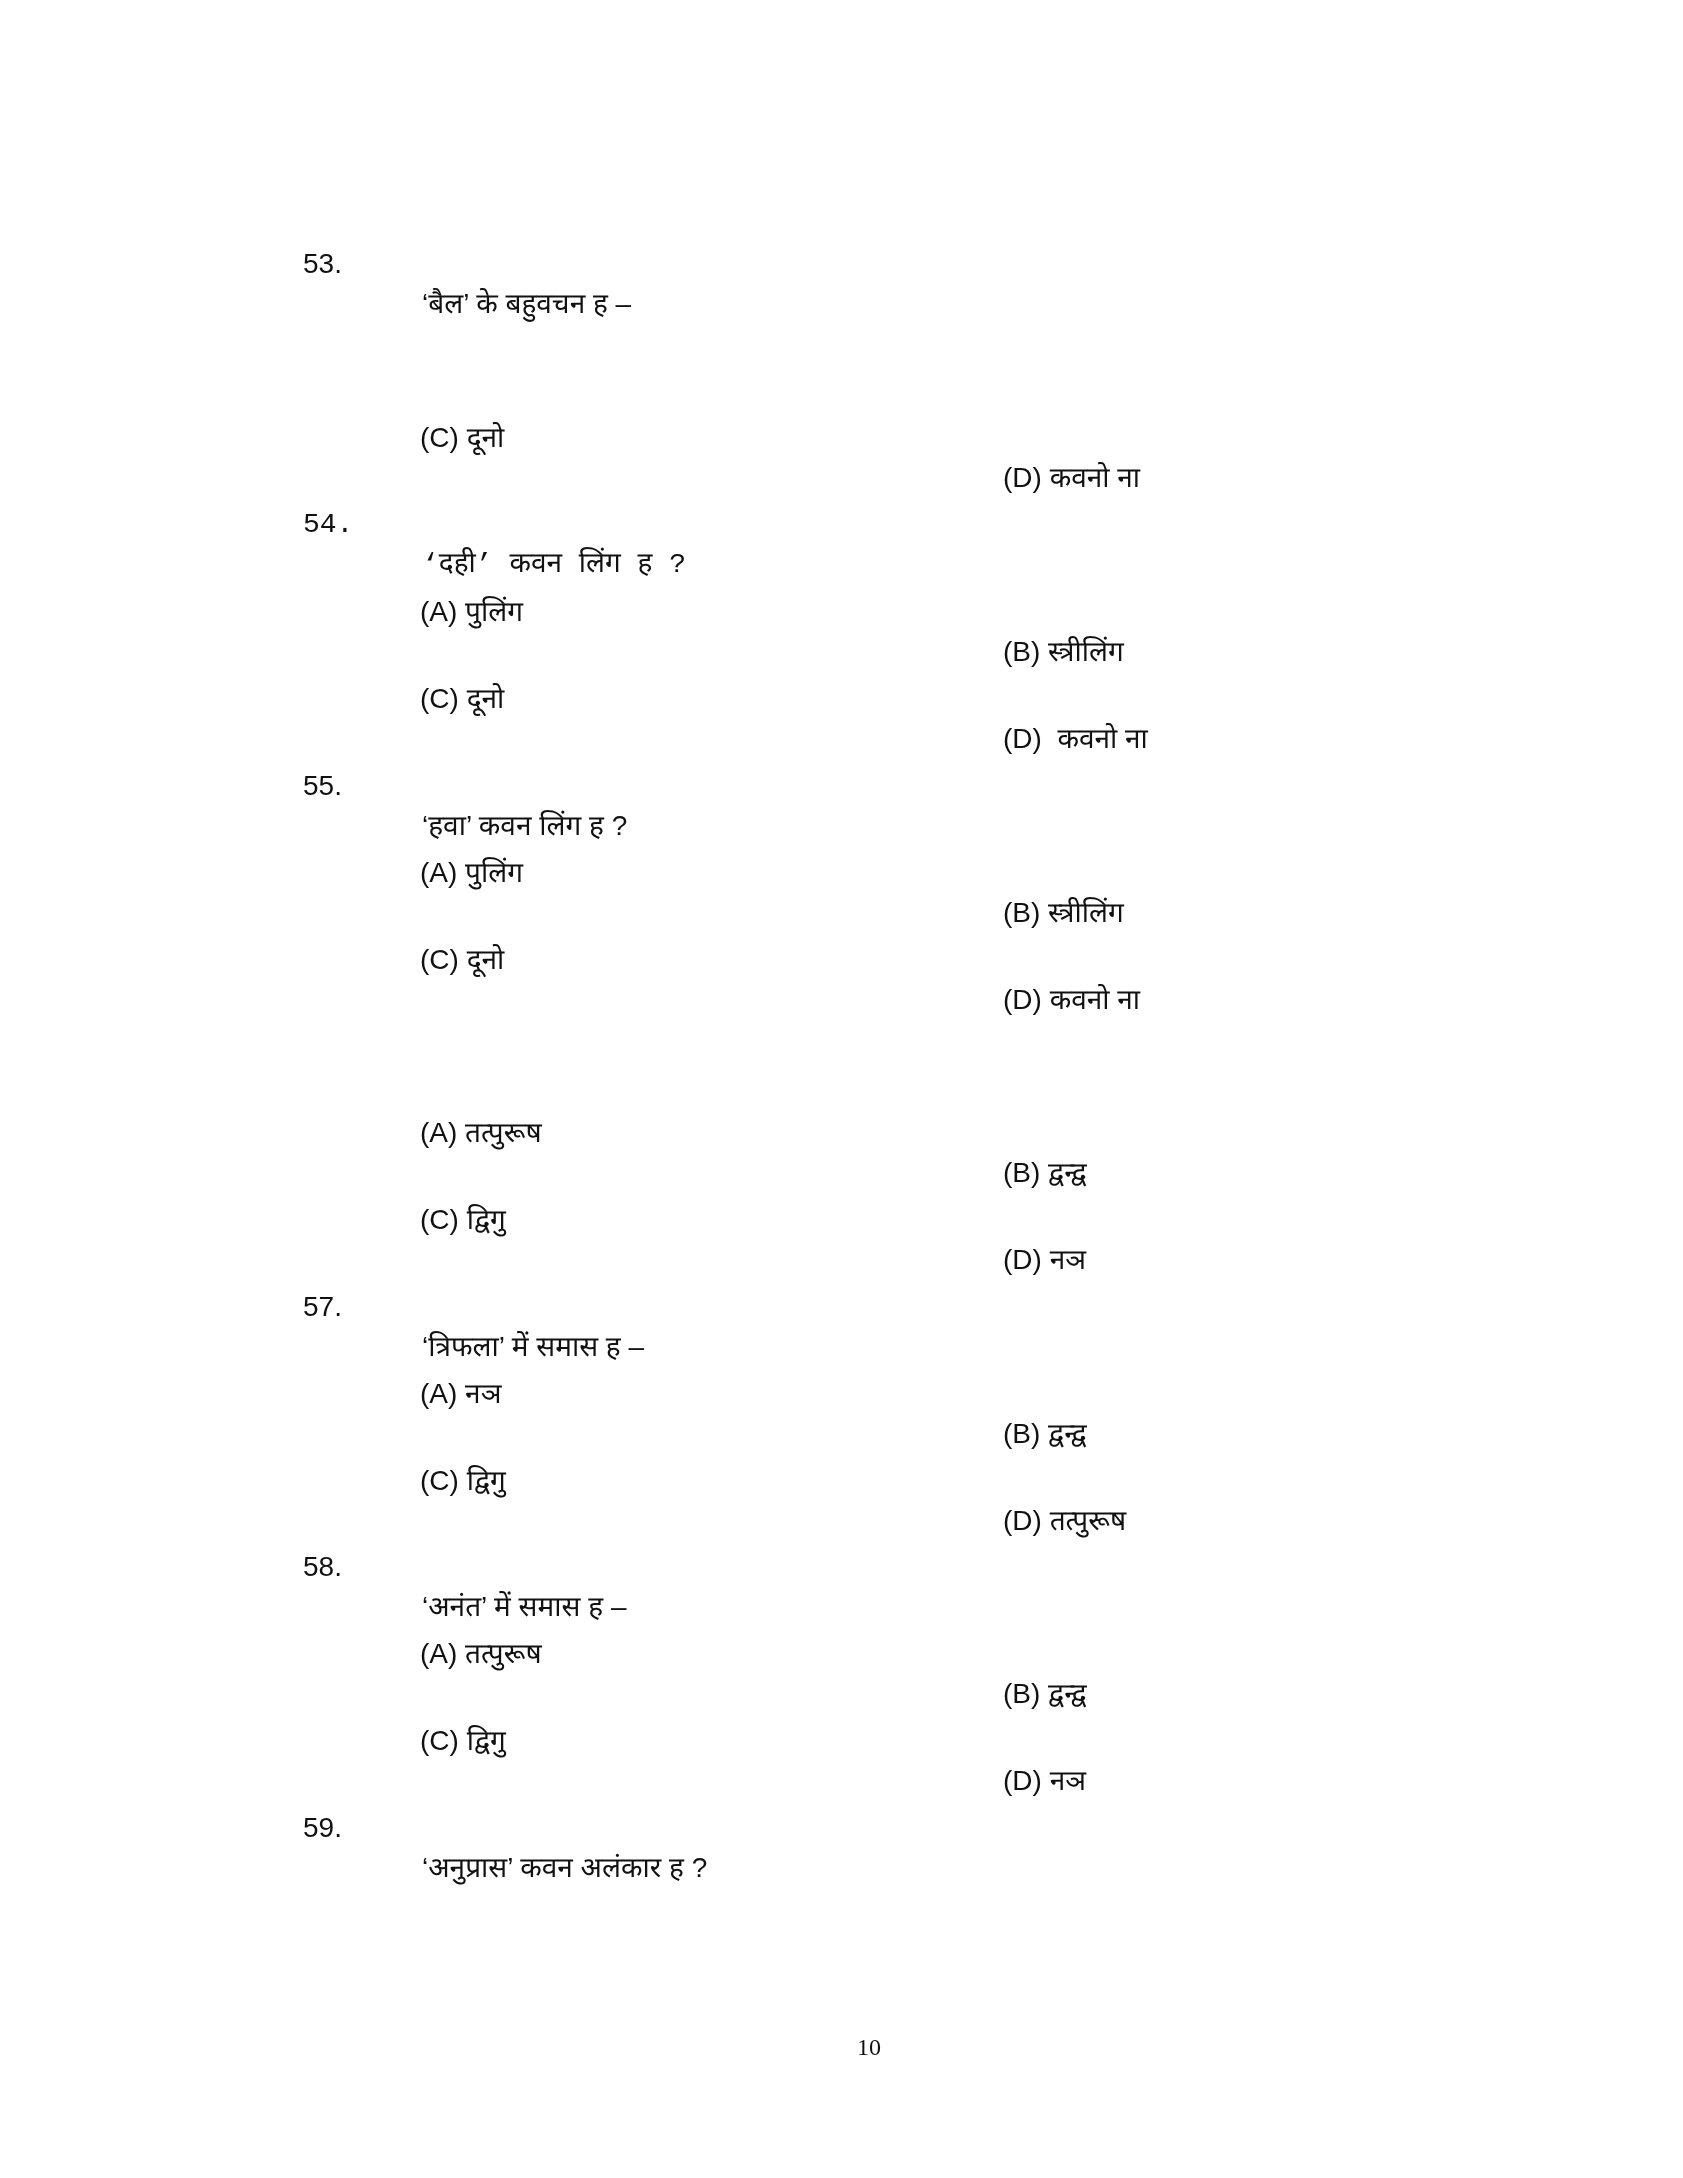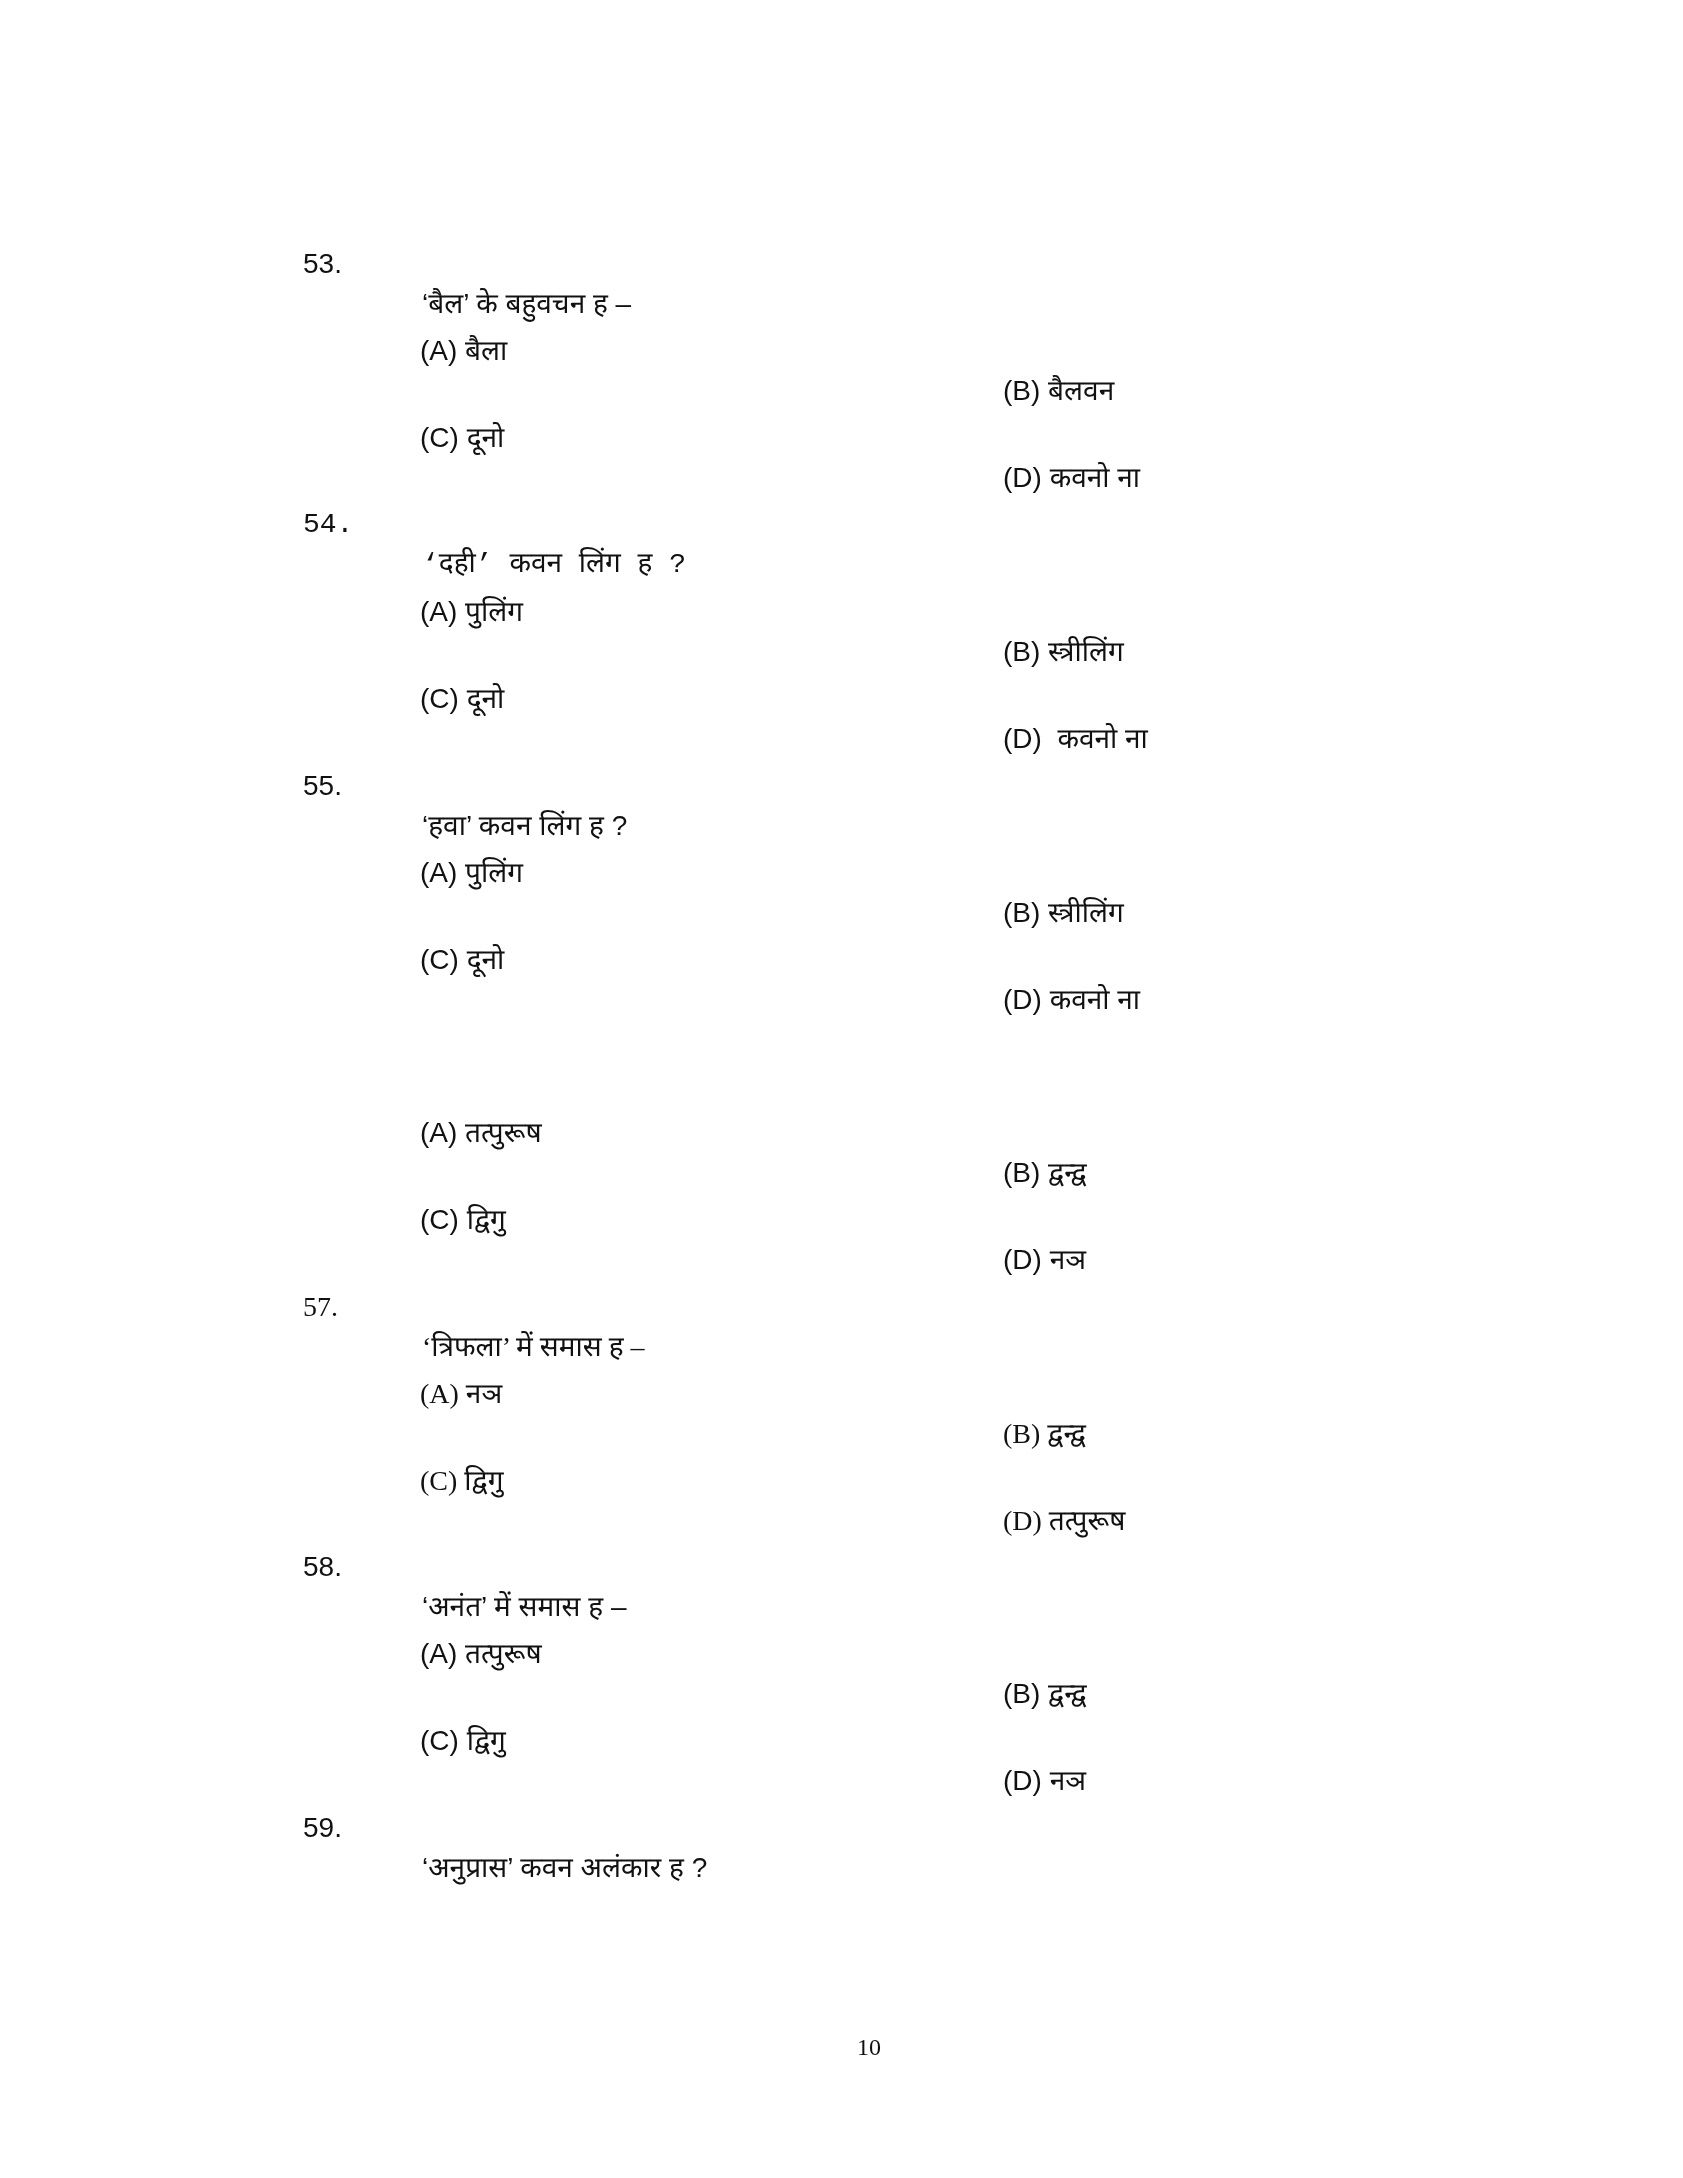--- a/index.html
+++ b/index.html
@@ -24,10 +24,6 @@
     <div class="line" style="top:0px;">
       <span class="qnum">53.</span>
       <span class="qtext">‘बैल’ के बहुवचन ह –</span>
-    </div>
-    <div class="line" style="top:87px;">
-      <span class="opt-left">(A) बैला</span>
-      <span class="opt-right">(B) बैलवन</span>
     </div>
     <div class="line" style="top:174px;">
       <span class="opt-left">(C) दूनो</span>

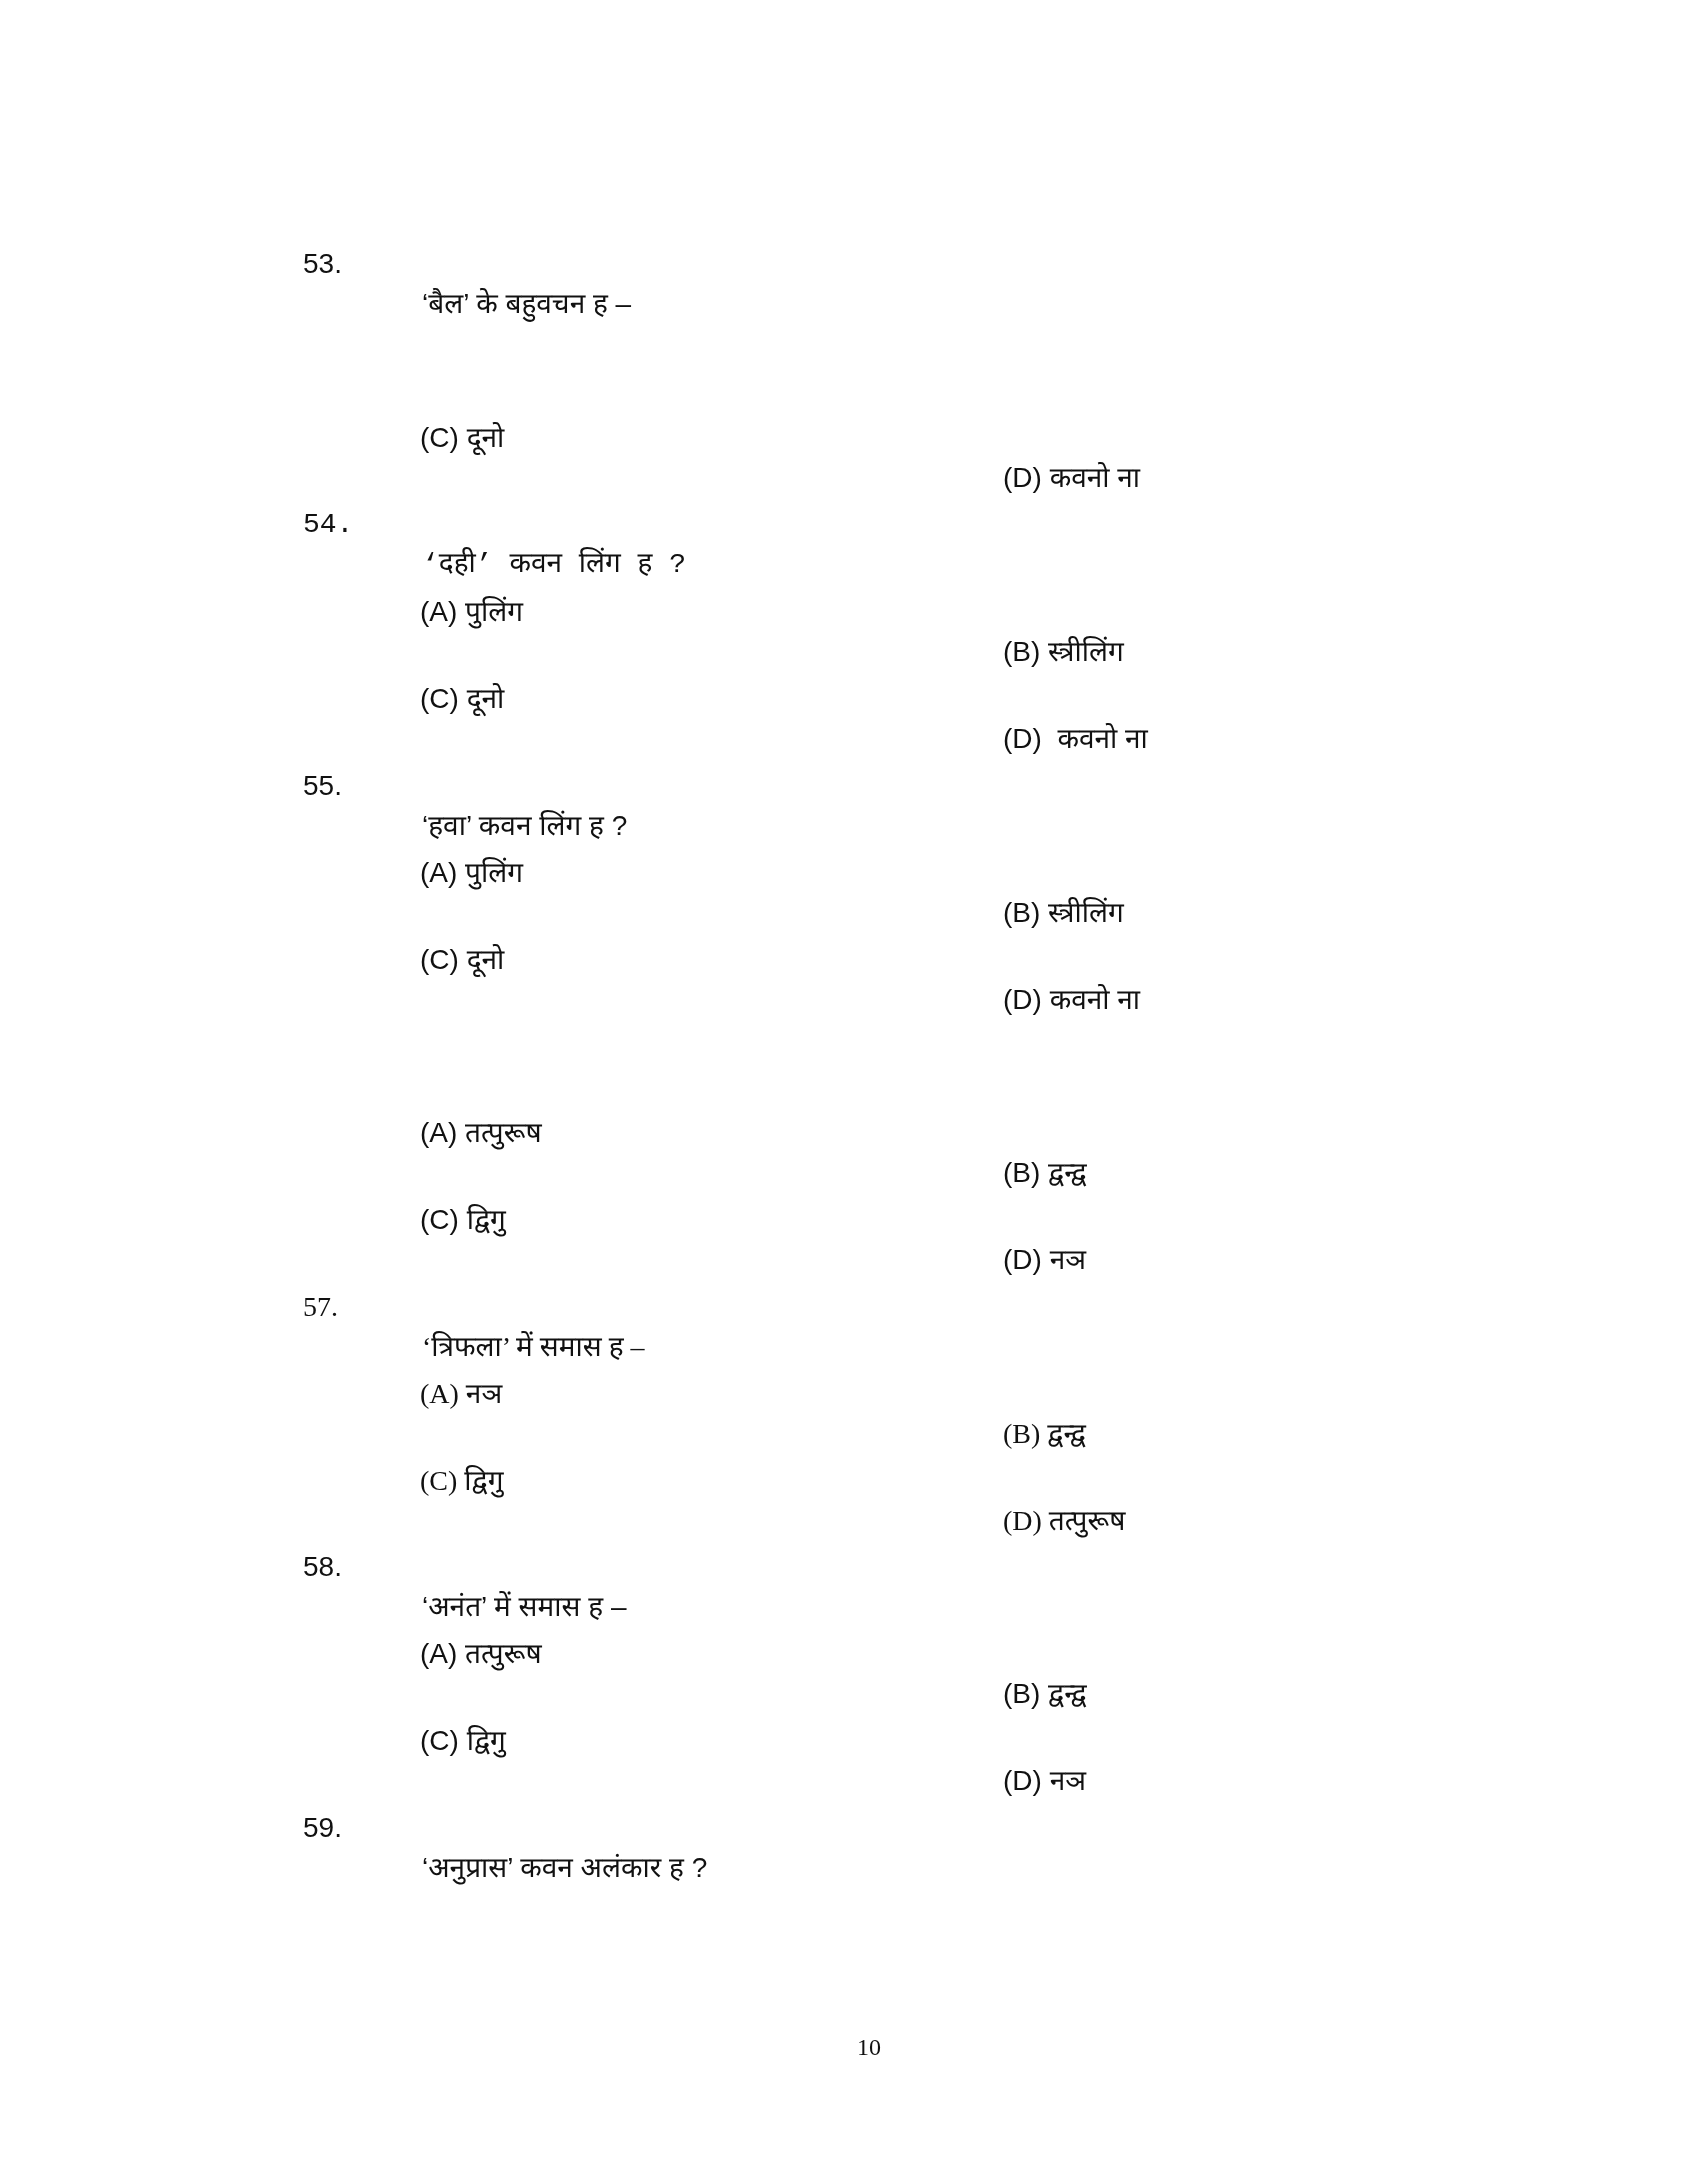--- a/index.html
+++ b/index.html
@@ -72,7 +72,7 @@
     </div>
   </div>
 
-  <div class="question" style="top:1233px;font-family:Liberation Serif, serif;">
+  <div class="question" style="top:1233px;">
     <div class="line" style="top:0px;">
       <span class="qnum">57.</span>
       <span class="qtext">‘त्रिफला’ में समास ह –</span>

